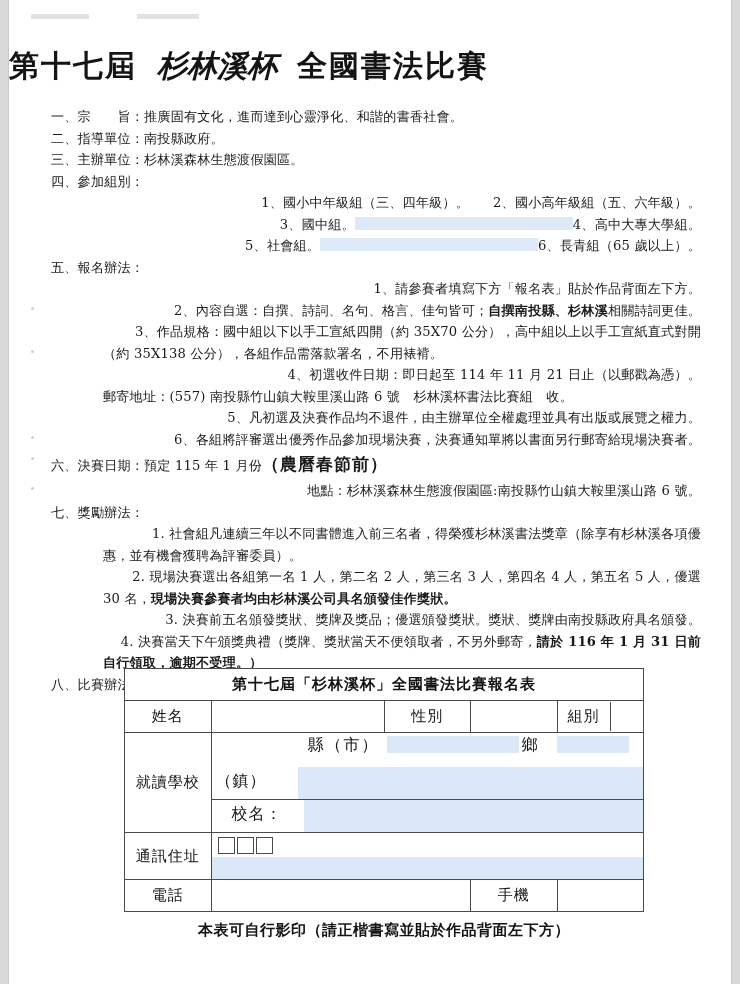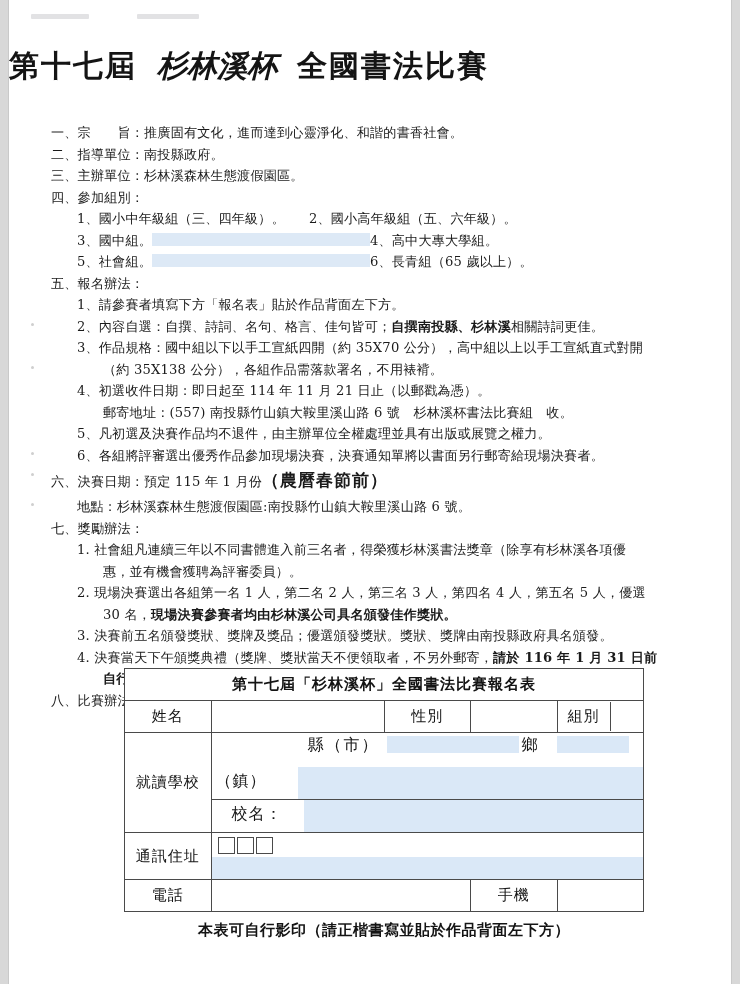--- a/index.html
+++ b/index.html
@@ -50,7 +50,6 @@
     line-height:21.5px;
     color:#1a1a1a;
     letter-spacing:0.2px;
-    margin-top:16px;
   }
   .line{white-space:nowrap;position:relative;}
   .lvl1{padding-left:0px;}

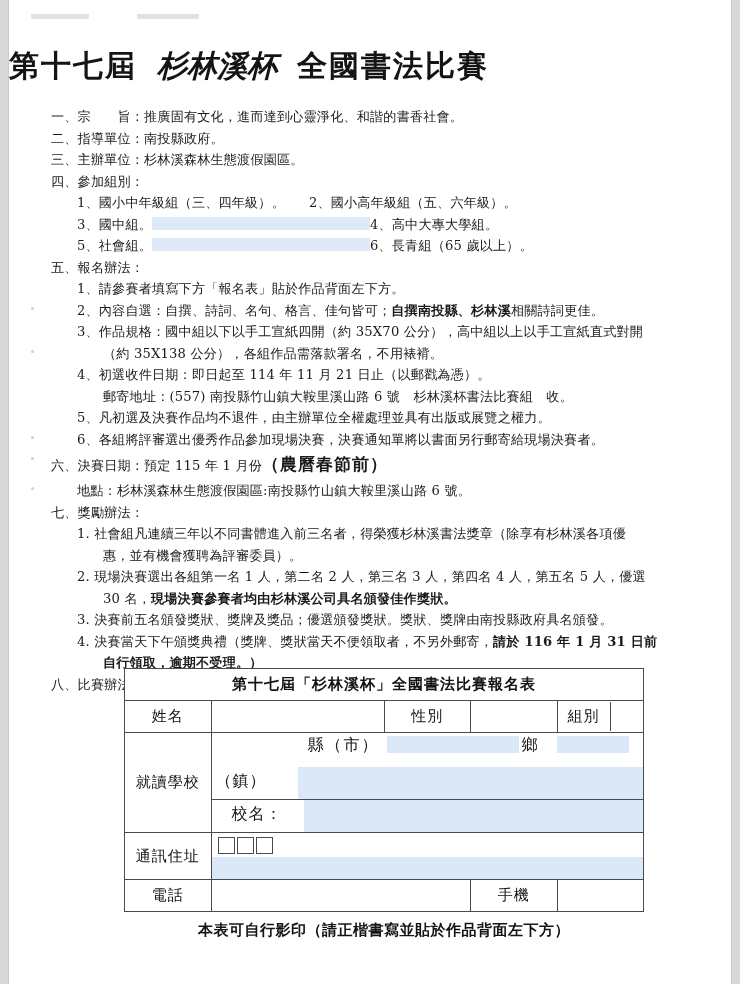--- a/index.html
+++ b/index.html
@@ -53,7 +53,7 @@
   }
   .line{white-space:nowrap;position:relative;}
   .lvl1{padding-left:0px;}
-  .lvl2{padding-left:26px;}
+  .lvl2{padding-left:26px;text-align:right;}
   .ind-hang{padding-left:52px;text-indent:0;}
   b{font-weight:bold;}
   .big{font-size:17px;font-weight:bold;letter-spacing:1px;}

